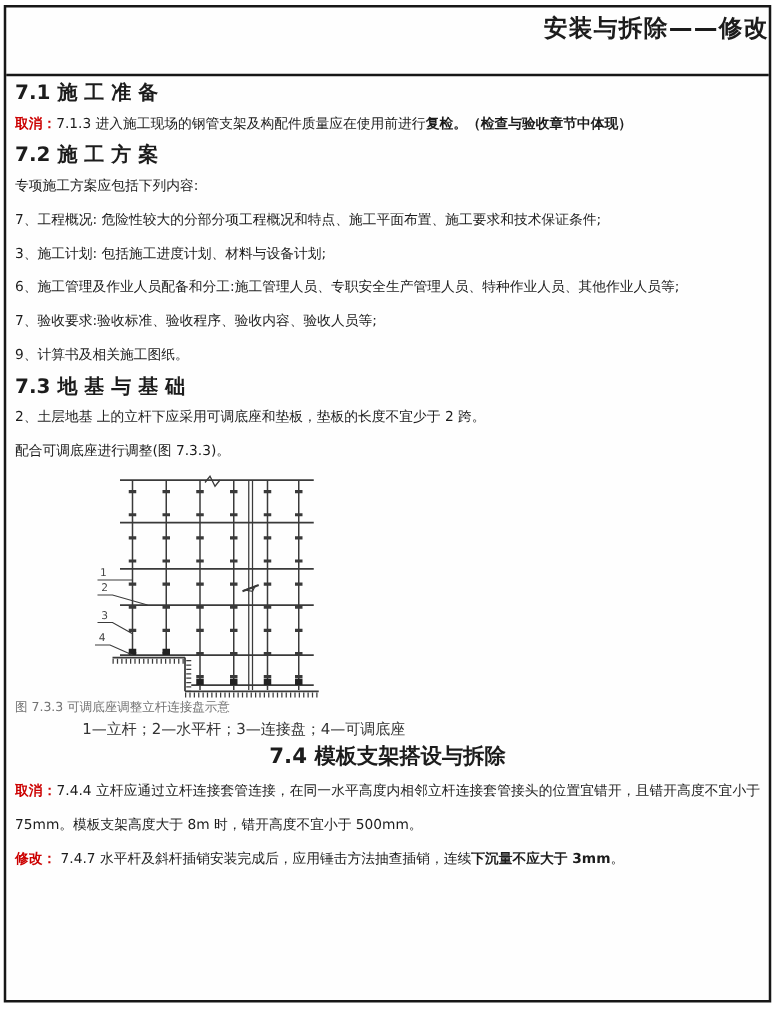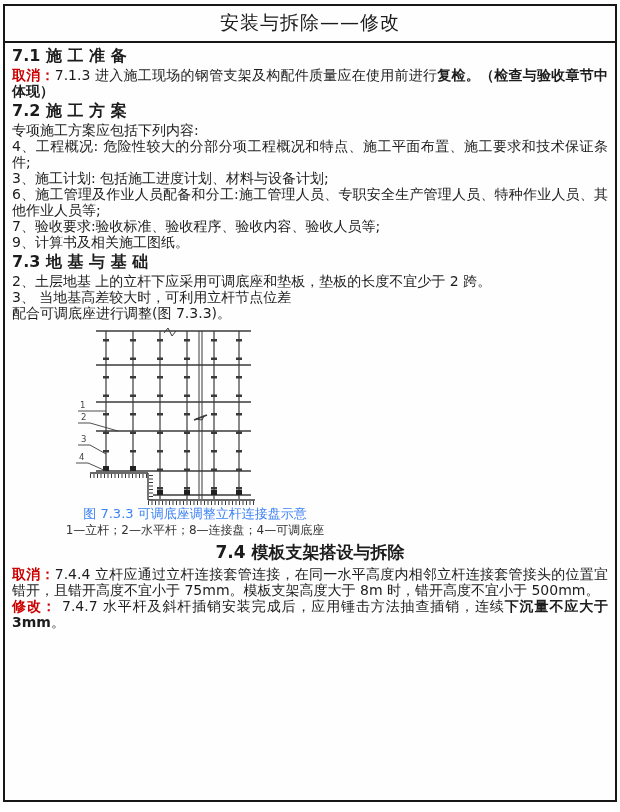--- a/index.html
+++ b/index.html
@@ -17,11 +17,11 @@
     background:#fefefe;
   }
   .titlebar{
-    text-align:center;
-    font-weight:normal;
+    text-align:right;
+    font-weight:bold;
     font-size:19px;
     letter-spacing:1px;
-    padding:4px 0 5px 0;
+    padding:4px 0 23px 0;
     border-bottom:2px solid #171717;
   }
   .content{padding:1px 7px 3px 7px;}

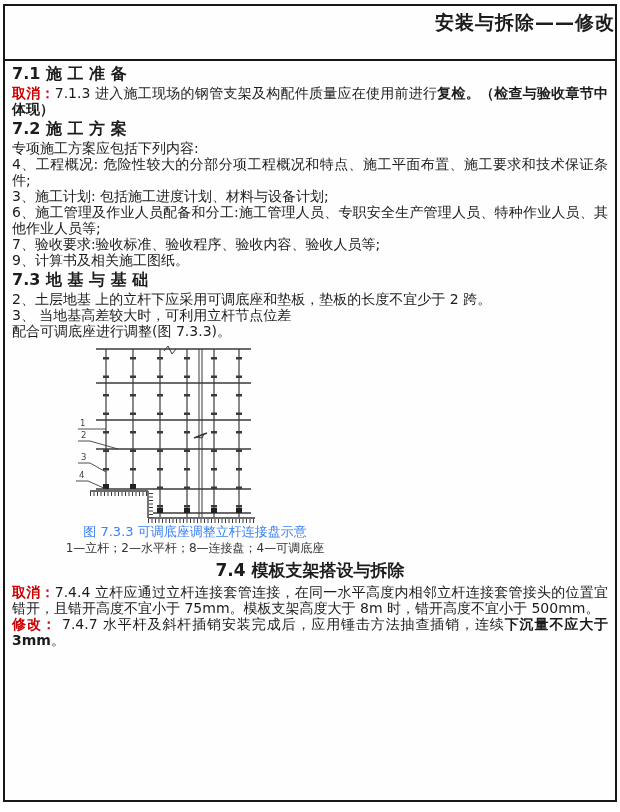--- a/index.html
+++ b/index.html
@@ -38,8 +38,8 @@
     text-align:center;
   }
   .t{
-    font-size:14px;
-    line-height:16px;
+    font-size:11px;
+    line-height:27px;
     text-align:justify;
   }
   .red{color:#cc0000;font-weight:bold;}

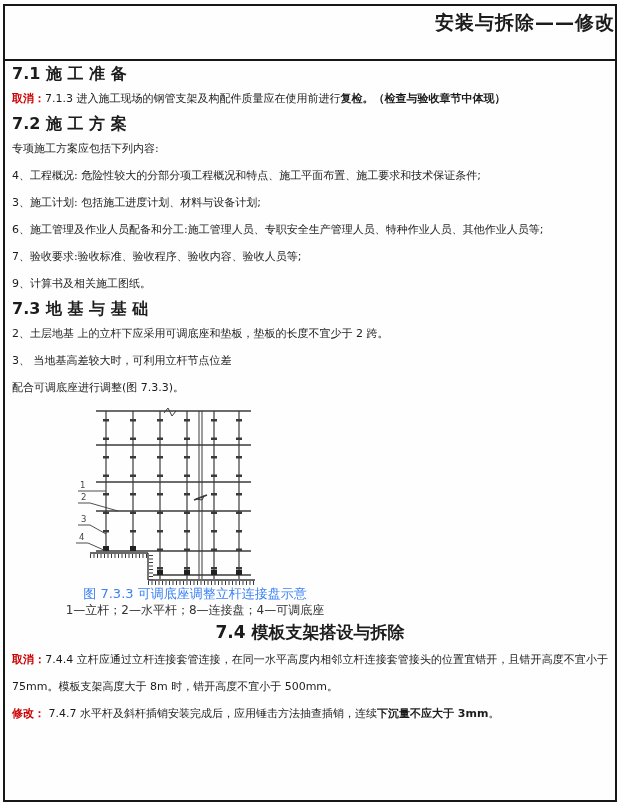--- a/index.html
+++ b/index.html
@@ -77,7 +77,7 @@
 
     <div class="h">7.2 施 工 方 案</div>
     <div class="t">专项施工方案应包括下列内容:</div>
-    <div class="t">4、工程概况: 危险性较大的分部分项工程概况和特点、施工平面布置、施工要求和技术保证条件;</div>
+    <div class="t">7、工程概况: 危险性较大的分部分项工程概况和特点、施工平面布置、施工要求和技术保证条件;</div>
     <div class="t">3、施工计划: 包括施工进度计划、材料与设备计划;</div>
     <div class="t">6、施工管理及作业人员配备和分工:施工管理人员、专职安全生产管理人员、特种作业人员、其他作业人员等;</div>
     <div class="t">7、验收要求:验收标准、验收程序、验收内容、验收人员等;</div>

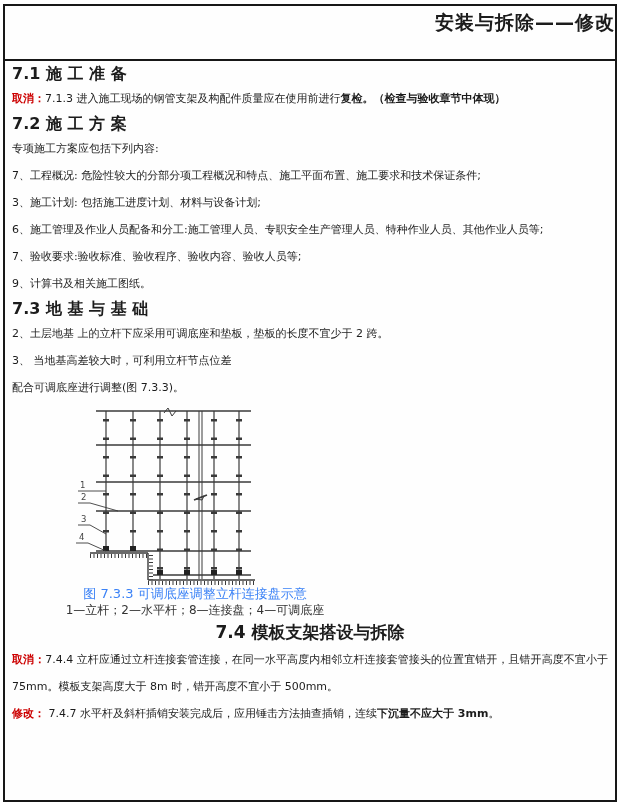--- a/index.html
+++ b/index.html
@@ -85,7 +85,6 @@
 
     <div class="h">7.3 地 基 与 基 础</div>
     <div class="t">2、土层地基 上的立杆下应采用可调底座和垫板，垫板的长度不宜少于 2 跨。</div>
-    <div class="t">3、 当地基高差较大时，可利用立杆节点位差</div>
     <div class="t">配合可调底座进行调整(图 7.3.3)。</div>
 
     <div class="figwrap">

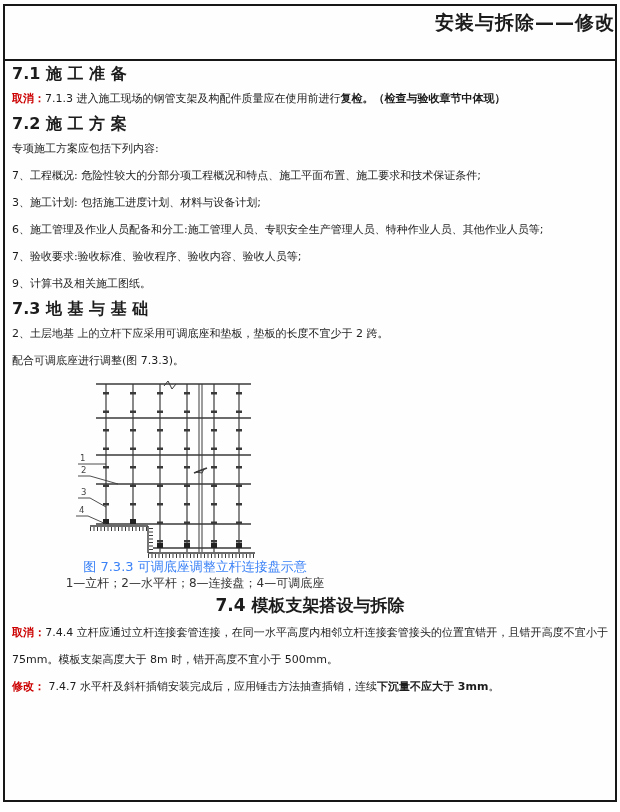--- a/index.html
+++ b/index.html
@@ -48,10 +48,9 @@
   .figwrap svg{display:block;}
   .cap{
     width:366px;
-    text-align:center;
-    font-size:13px;
+    font-size:10px;
     line-height:16px;
-    color:#3b82f6;
+    color:#737373;
   }
   .legend{
     width:366px;

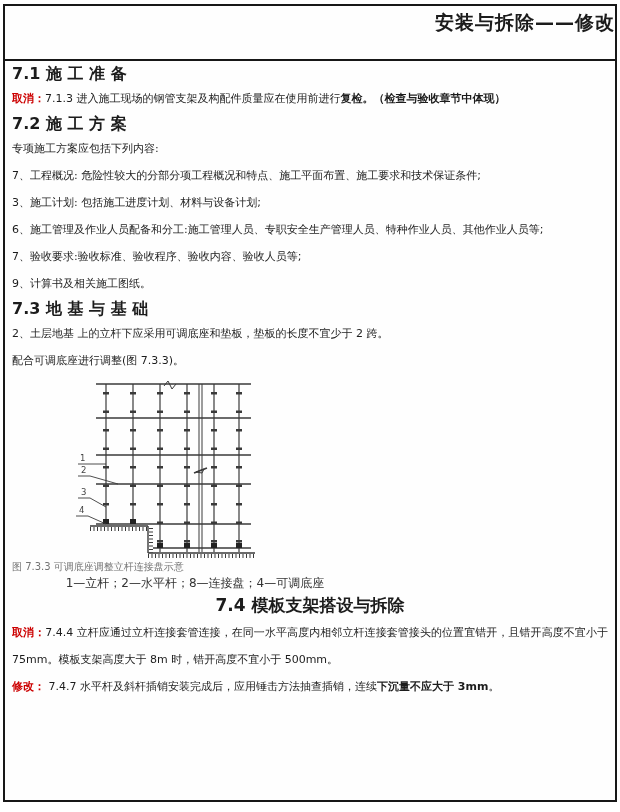--- a/index.html
+++ b/index.html
@@ -142,7 +142,7 @@
       </svg>
     </div>
     <div class="cap">图 7.3.3  可调底座调整立杆连接盘示意</div>
-    <div class="legend">1—立杆；2—水平杆；8—连接盘；4—可调底座</div>
+    <div class="legend">1—立杆；2—水平杆；3—连接盘；4—可调底座</div>
 
     <div class="h h74">7.4 模板支架搭设与拆除</div>
     <div class="t"><span class="red">取消：</span><span>7.4.4 立杆应通过立杆连接套管连接，在同一水平高度内相邻立杆连接套管接头的位置宜错开，且错开高度不宜小于 75mm。模板支架高度大于 8m 时，错开高度不宜小于 500mm。</span></div>

